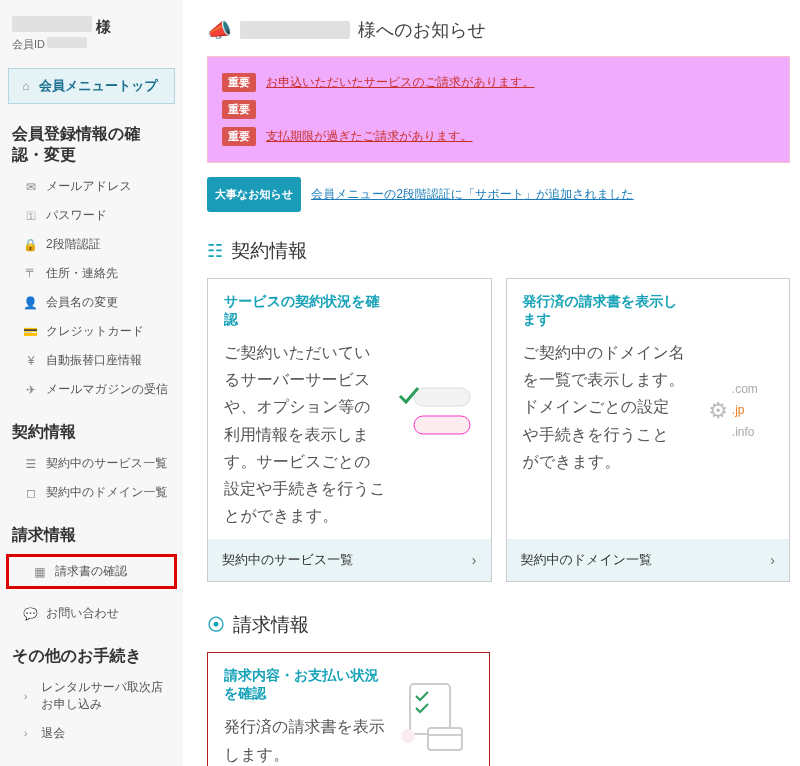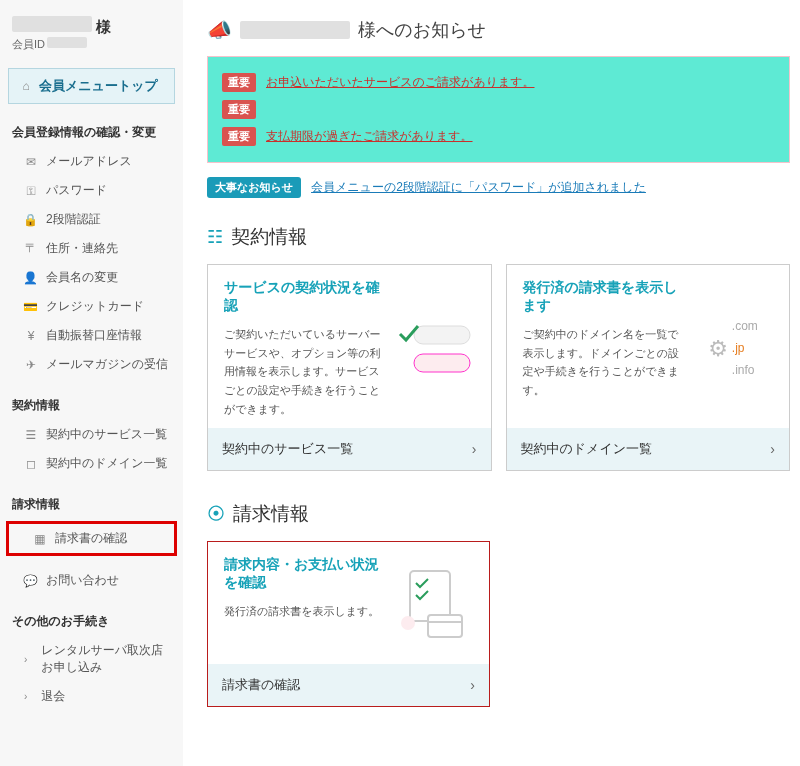--- a/index.html
+++ b/index.html
@@ -24,7 +24,7 @@
 .notice-header { display:flex; align-items:center; gap:8px; margin-bottom: 14px; font-size:18px; color:#444;}
 .notice-header .blur { width: 110px; height: 18px; }
 .megaphone { color:#17a2b8; font-size:20px; }
-.alert-box { background:#5eead4; border:1px solid #f5c2cb; padding: 12px 14px; margin-bottom: 14px; }
+.alert-box { background:#f0abfc; border:1px solid #f5c2cb; padding: 12px 14px; margin-bottom: 14px; }
 .alert-row { display:flex; align-items:center; gap:10px; padding: 4px 0; }
 .badge-important { background:#d9534f; color:#fff; font-size:11px; padding:2px 6px; border-radius:2px; font-weight:bold;}
 .alert-link { color:#c9302c; text-decoration:underline; font-size:12px; cursor:pointer;}

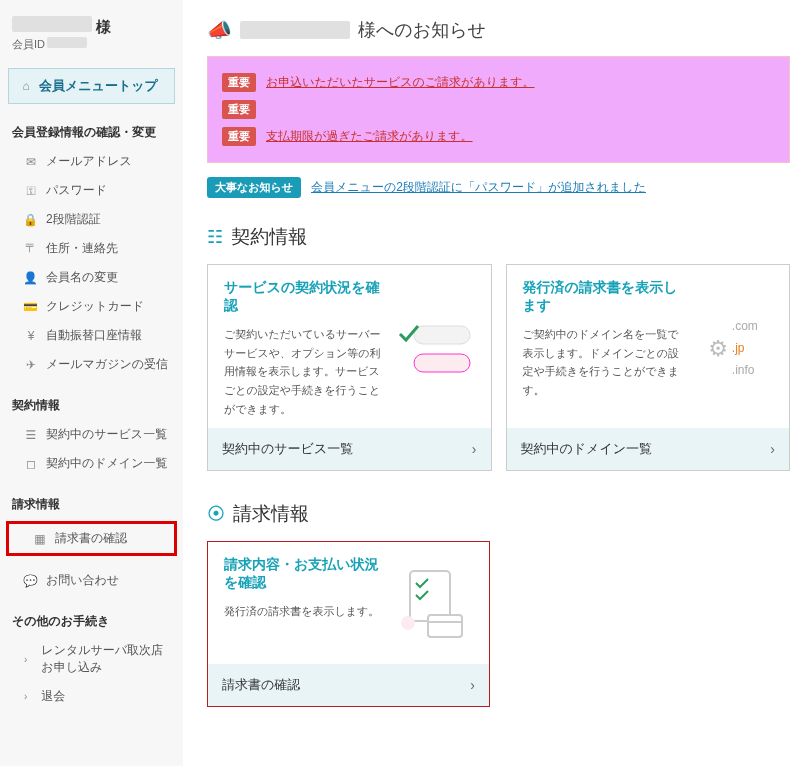--- a/index.html
+++ b/index.html
@@ -15,7 +15,7 @@
 .user-id-blur { width: 40px; height: 11px; }
 .nav-top { background: #e5f3f7; border: 1px solid #b5d6e0; margin: 6px 8px 10px; padding: 8px 10px; display:flex; align-items:center; gap:6px; color:#1a6e8e; font-weight:bold; cursor:pointer;}
 .nav-section { padding: 0 0 8px; }
-.nav-heading { font-weight: bold; padding: 10px 12px 6px; font-size: 12px; }
+.nav-heading { font-weight: bold; padding: 10px 12px 6px; font-size: 16px; }
 .nav-item { padding: 6px 12px 6px 24px; display:flex; align-items:center; gap:8px; color:#555; cursor:pointer; font-size:12px;}
 .nav-icon { width:14px; display:inline-flex; justify-content:center; color:#888; font-size:12px;}
 .highlight-box { border: 3px solid #d00; margin: 2px 6px; }

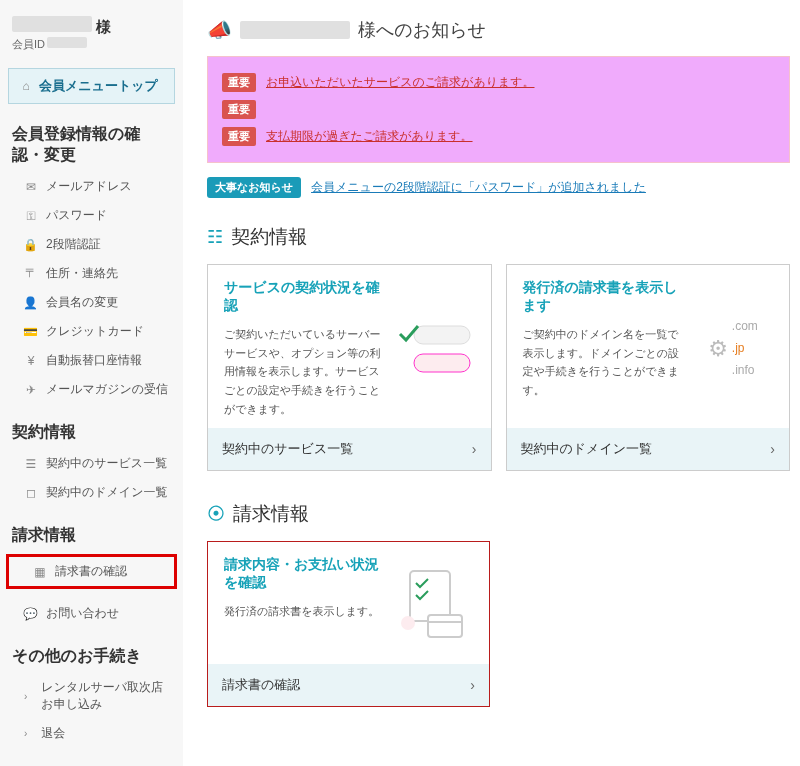--- a/index.html
+++ b/index.html
@@ -29,7 +29,7 @@
 .badge-important { background:#d9534f; color:#fff; font-size:11px; padding:2px 6px; border-radius:2px; font-weight:bold;}
 .alert-link { color:#c9302c; text-decoration:underline; font-size:12px; cursor:pointer;}
 .info-row { display:flex; align-items:center; gap:10px; margin-bottom: 26px; }
-.badge-info { background:#1a9bb8; color:#fff; font-size:11px; padding:3px 8px; border-radius:3px; font-weight:bold;}
+.badge-info { background:#1a9bb8; color:#fff; font-size:11px; padding:10px 8px; border-radius:3px; font-weight:bold;}
 .info-link { color:#1a7bb8; text-decoration:underline; font-size:12px; cursor:pointer;}
 .section-header { display:flex; align-items:center; gap:8px; font-size:19px; color:#333; margin: 10px 0 14px; }
 .section-icon { color:#17a2b8; font-size:18px;}

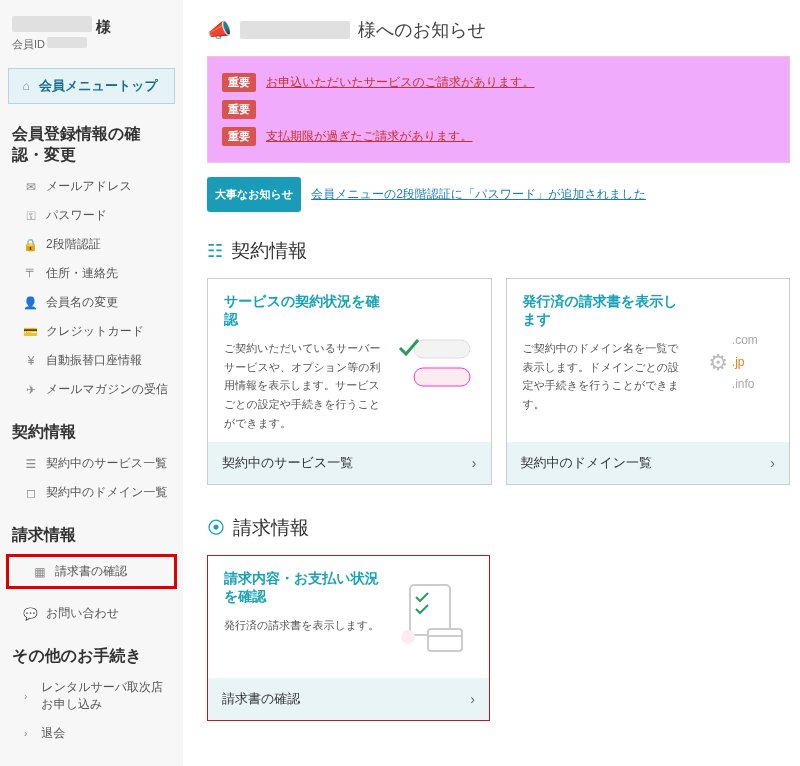--- a/index.html
+++ b/index.html
@@ -170,7 +170,7 @@
 
     <div class="info-row">
       <span class="badge-info">大事なお知らせ</span>
-      <a class="info-link">会員メニューの2段階認証に「パスワード」が追加されました</a>
+      <a class="info-link">会員メニューの2段階認証に「サポート」が追加されました</a>
     </div>
 
     <div class="section-header">

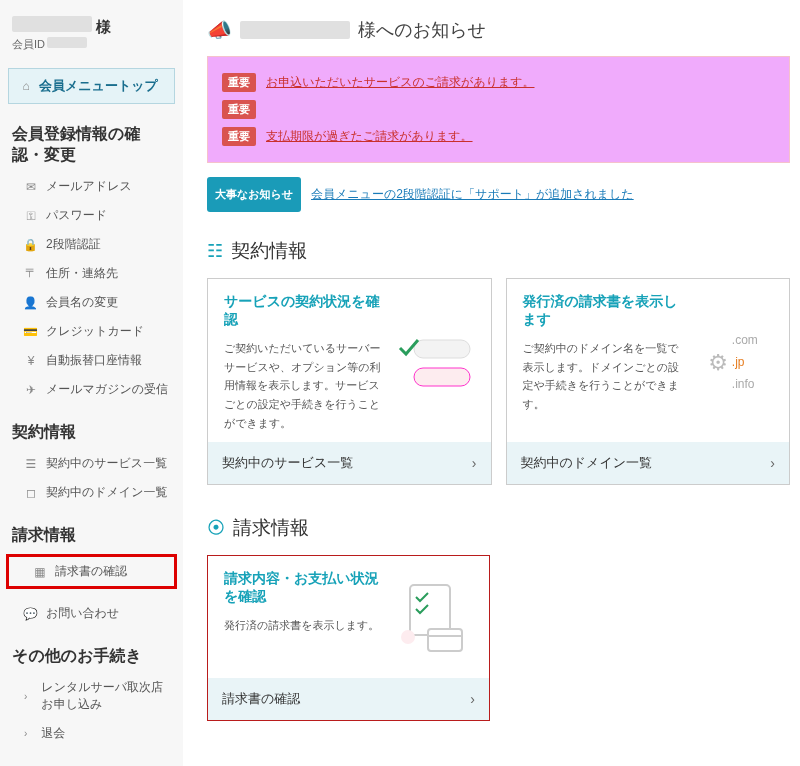--- a/index.html
+++ b/index.html
@@ -38,7 +38,7 @@
 .card-body { padding: 14px 16px 10px; flex:1; display:flex; gap:8px;}
 .card-text { flex:1;}
 .card-title { color:#17a2b8; font-weight:bold; font-size:14px; margin-bottom:10px;}
-.card-desc { font-size:11px; color:#555; line-height:1.7;}
+.card-desc { font-size:16px; color:#555; line-height:1.7;}
 .card-graphic { width:80px; display:flex; align-items:center; justify-content:center;}
 .card-footer { background:#e9f4f7; padding: 12px 14px; display:flex; justify-content:space-between; align-items:center; color:#333; font-size:13px; cursor:pointer;}
 .card-footer .arrow { color:#666; font-size:14px;}

